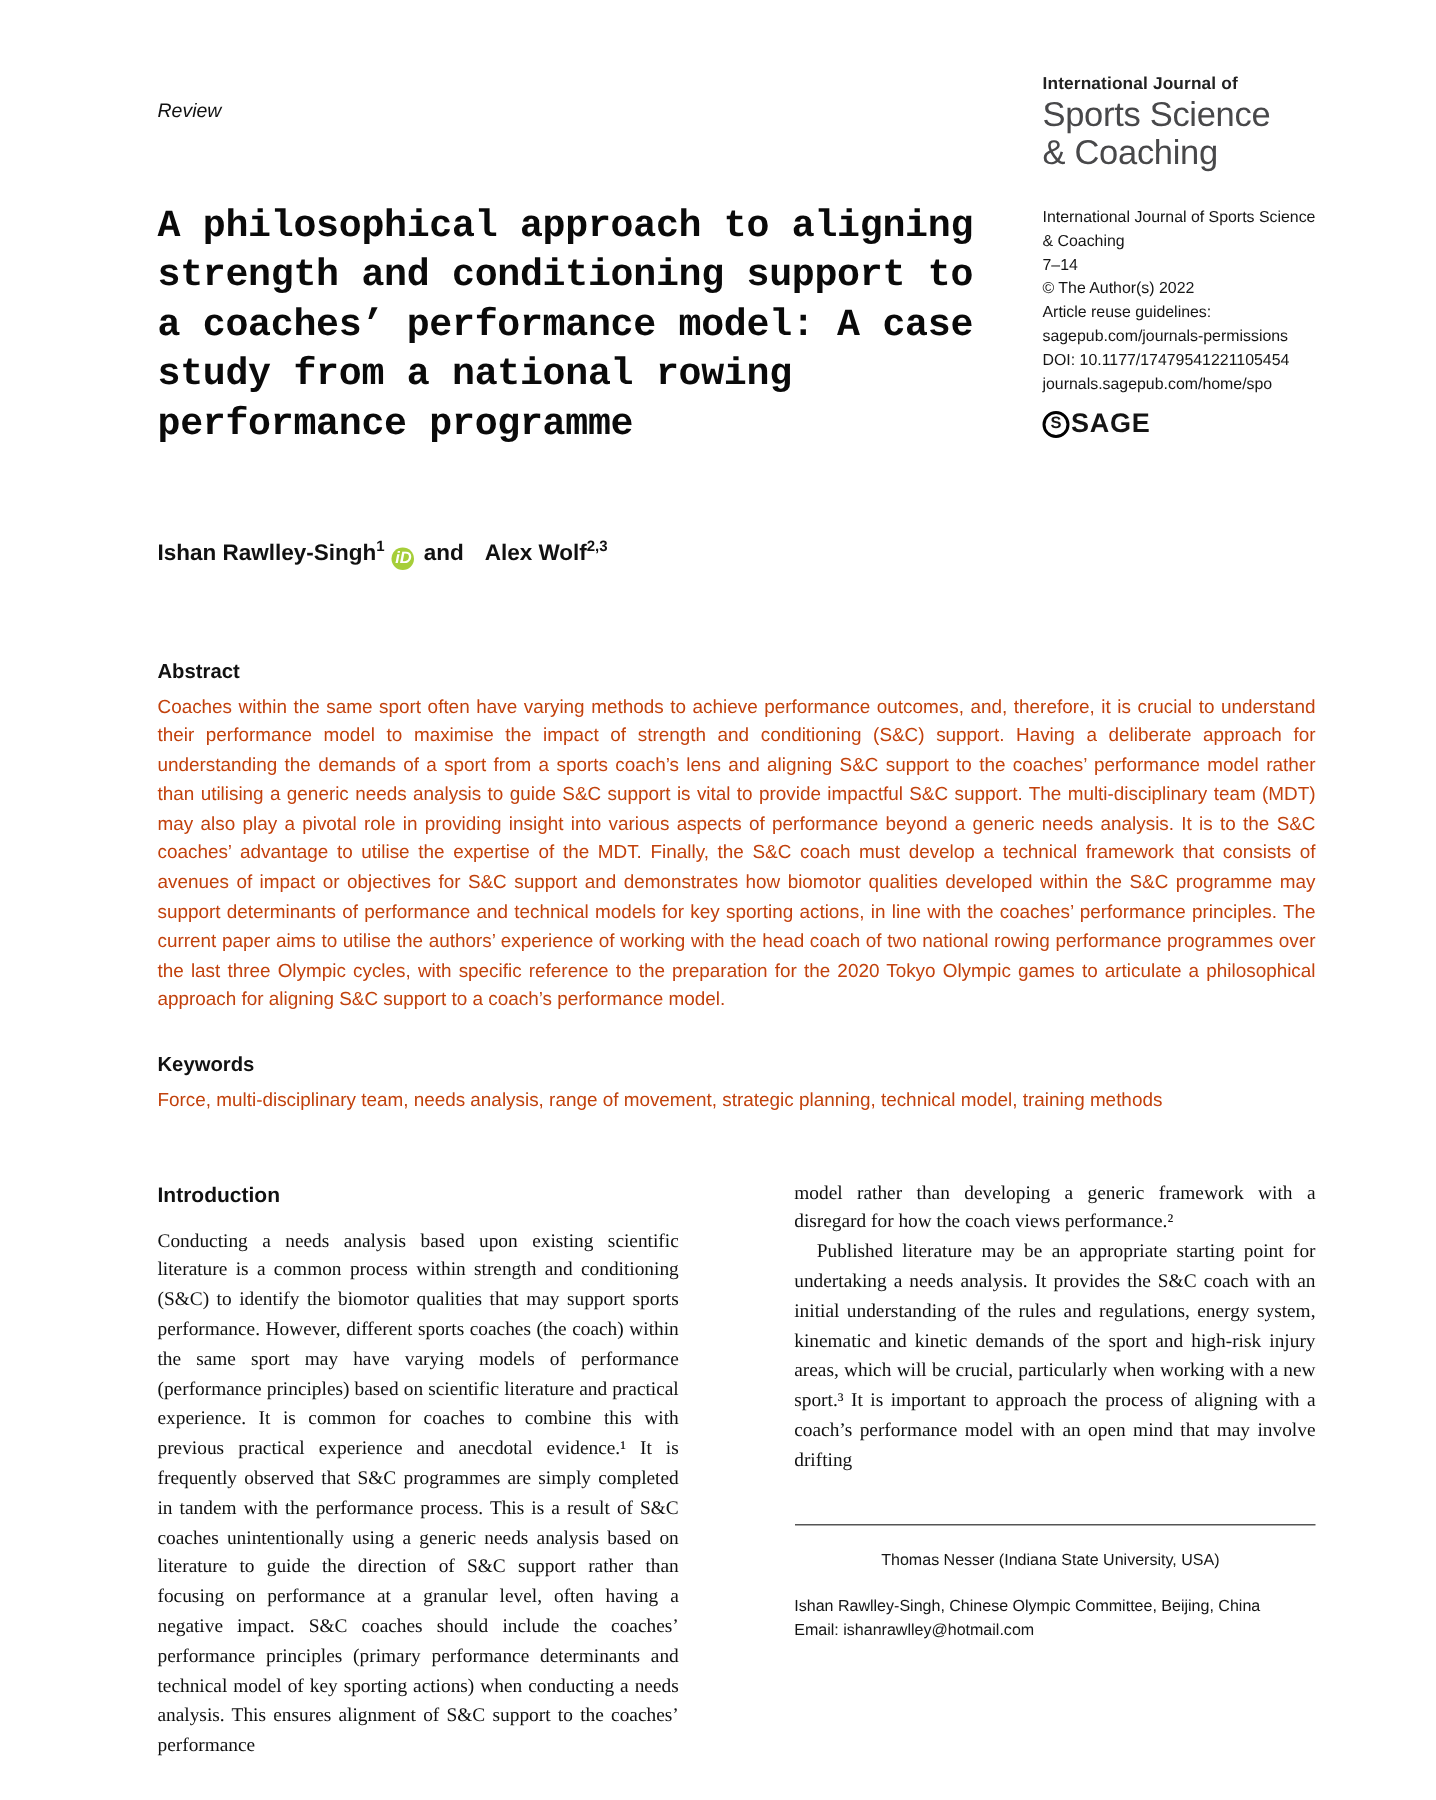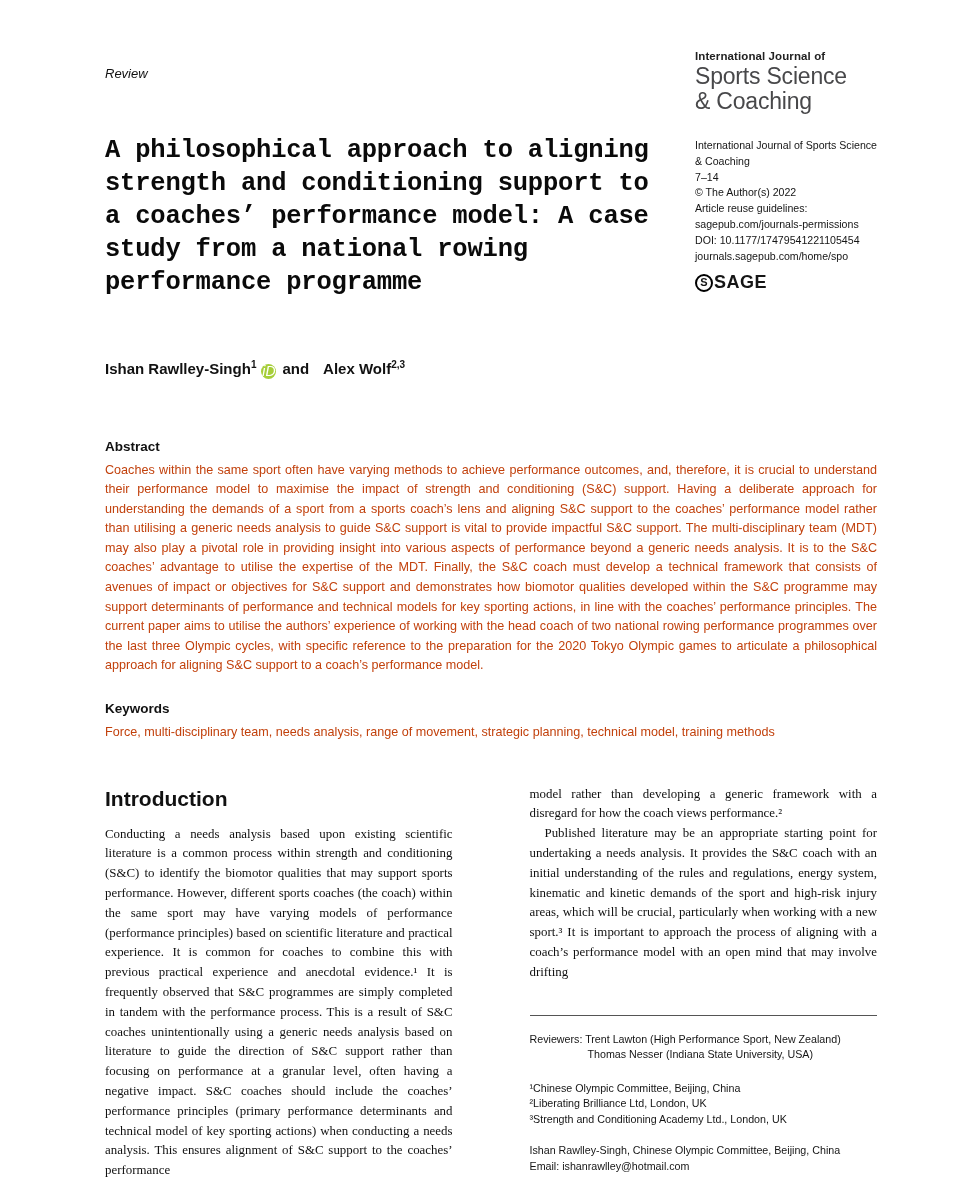--- a/index.html
+++ b/index.html
@@ -91,8 +91,8 @@
     border-radius: 50%;
     background: #A6CE39;
     color: #fff;
-    font-size: 14px;
-    font-weight: normal;
+    font-size: 11px;
+    font-weight: bold;
     font-style: italic;
     align-items: center;
     justify-content: center;

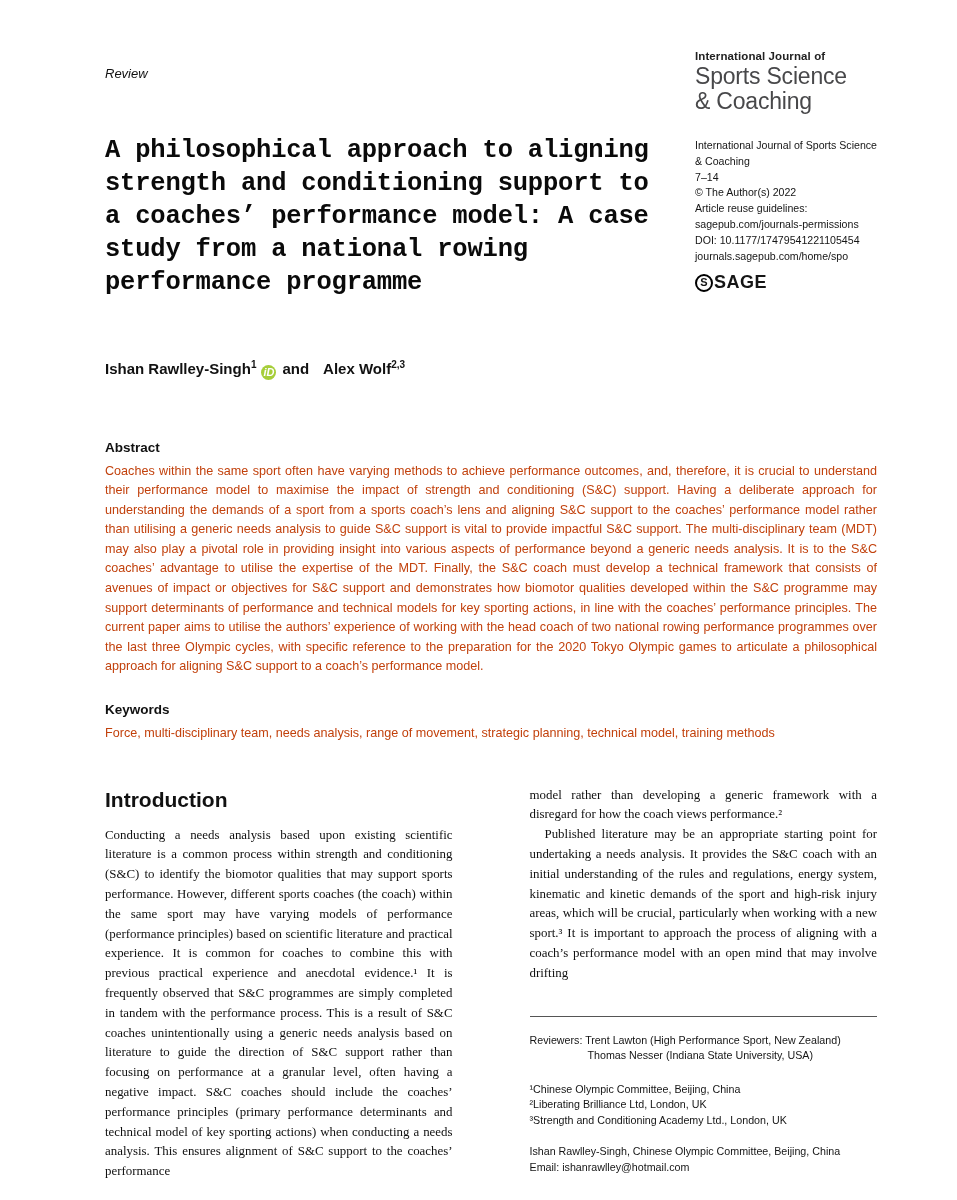--- a/index.html
+++ b/index.html
@@ -125,7 +125,7 @@
   }
   .column { width: 365px; }
   h2.intro-h {
-    font-size: 21px;
+    font-size: 14px;
     font-weight: bold;
     margin: 4px 0 14px 0;
   }

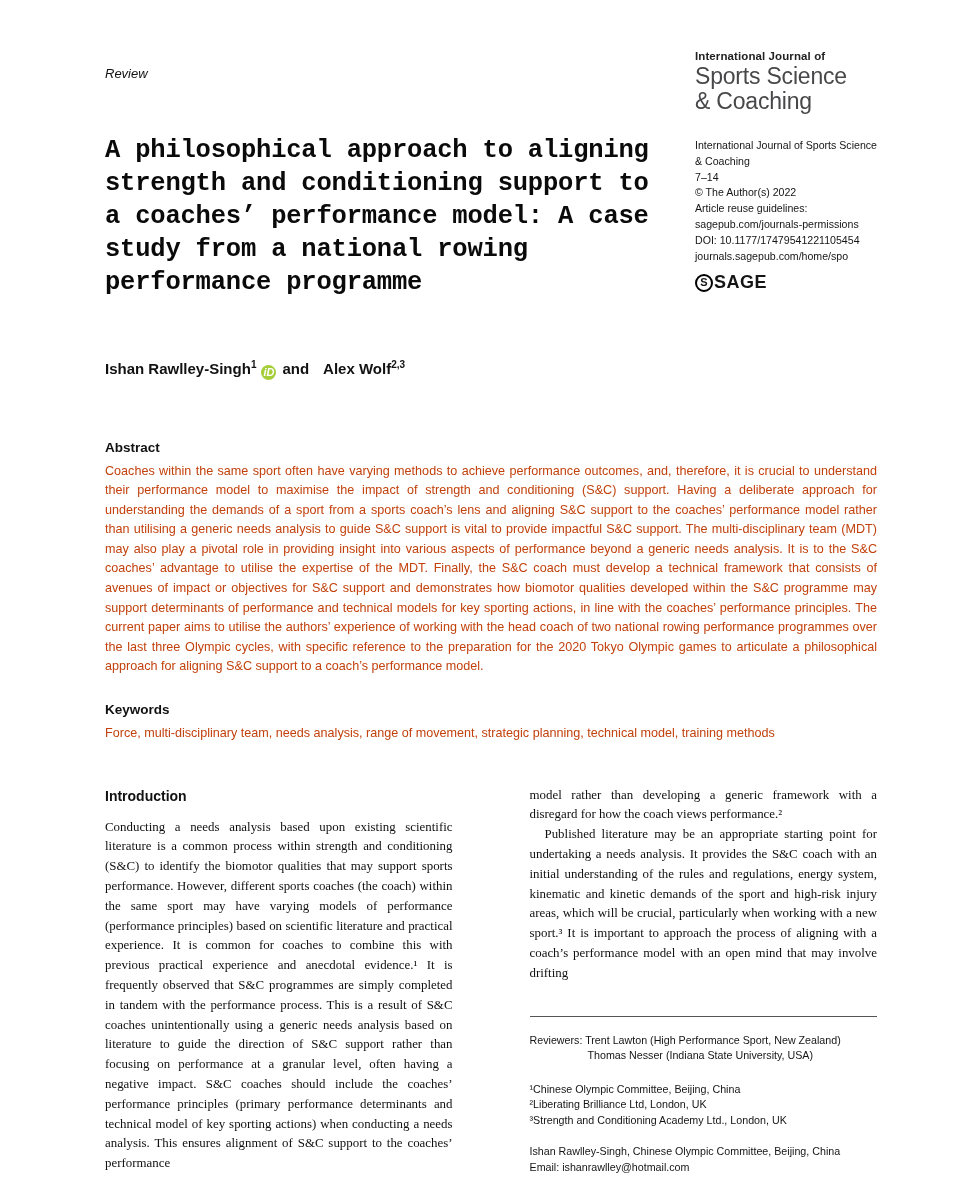--- a/index.html
+++ b/index.html
@@ -222,7 +222,6 @@
 
       <div class="footnotes">
         <hr class="fn-divider">
-        <div class="fn">Reviewers: Trent Lawton (High Performance Sport, New Zealand)</div>
         <div class="fn fn-reviewers-2">Thomas Nesser (Indiana State University, USA)</div>
 
         <div class="affiliations">

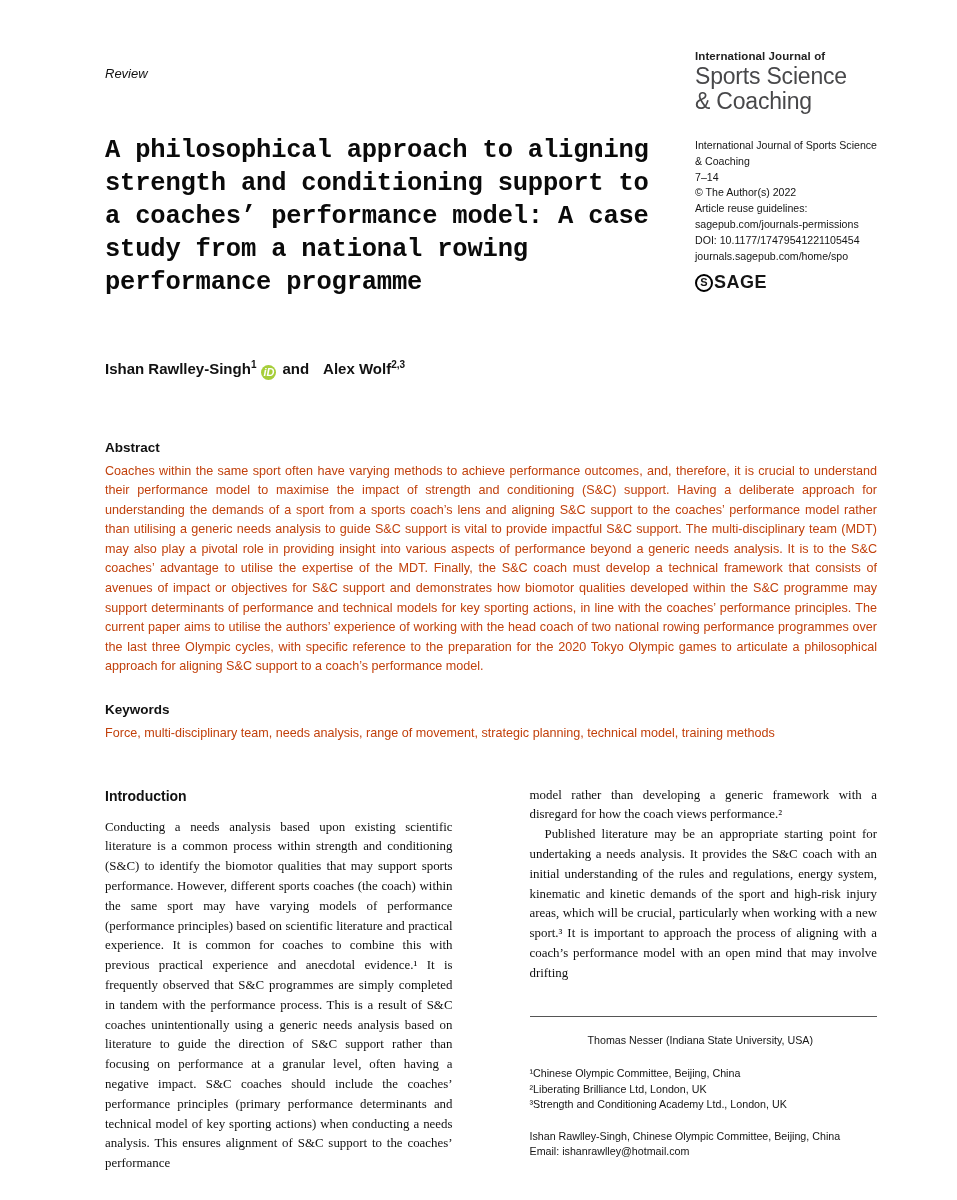--- a/index.html
+++ b/index.html
@@ -224,11 +224,6 @@
         <hr class="fn-divider">
         <div class="fn fn-reviewers-2">Thomas Nesser (Indiana State University, USA)</div>
 
-        <div class="affiliations">
-          <div class="fn">¹Chinese Olympic Committee, Beijing, China</div>
-          <div class="fn">²Liberating Brilliance Ltd, London, UK</div>
-          <div class="fn">³Strength and Conditioning Academy Ltd., London, UK</div>
-        </div>
 
         <div class="corresponding">
           <div class="fn">Ishan Rawlley-Singh, Chinese Olympic Committee, Beijing, China</div>

